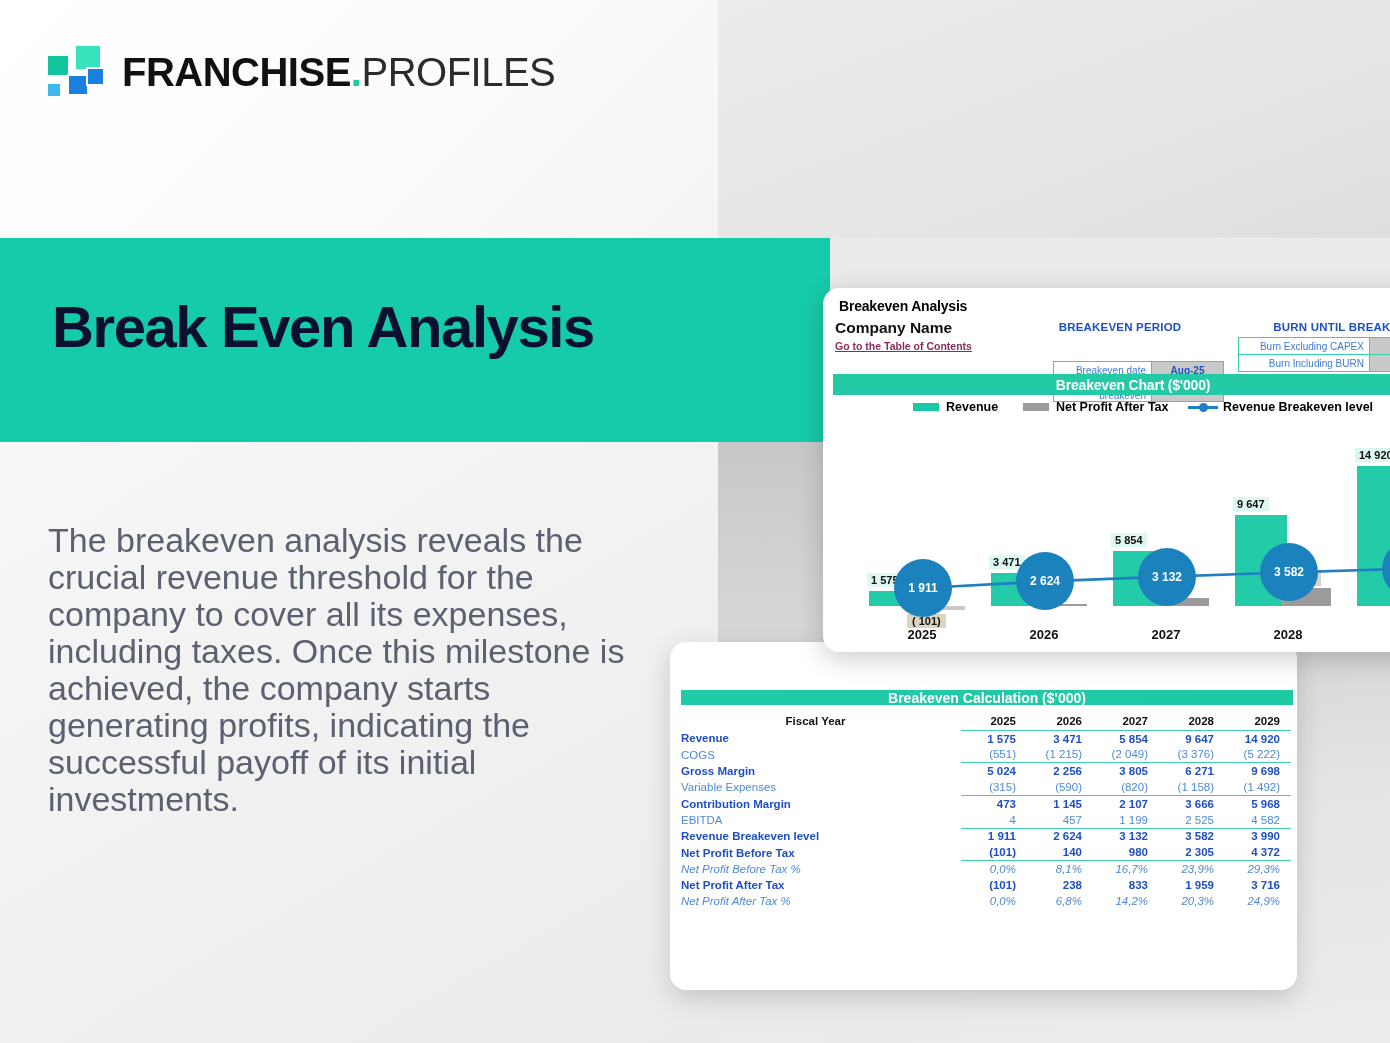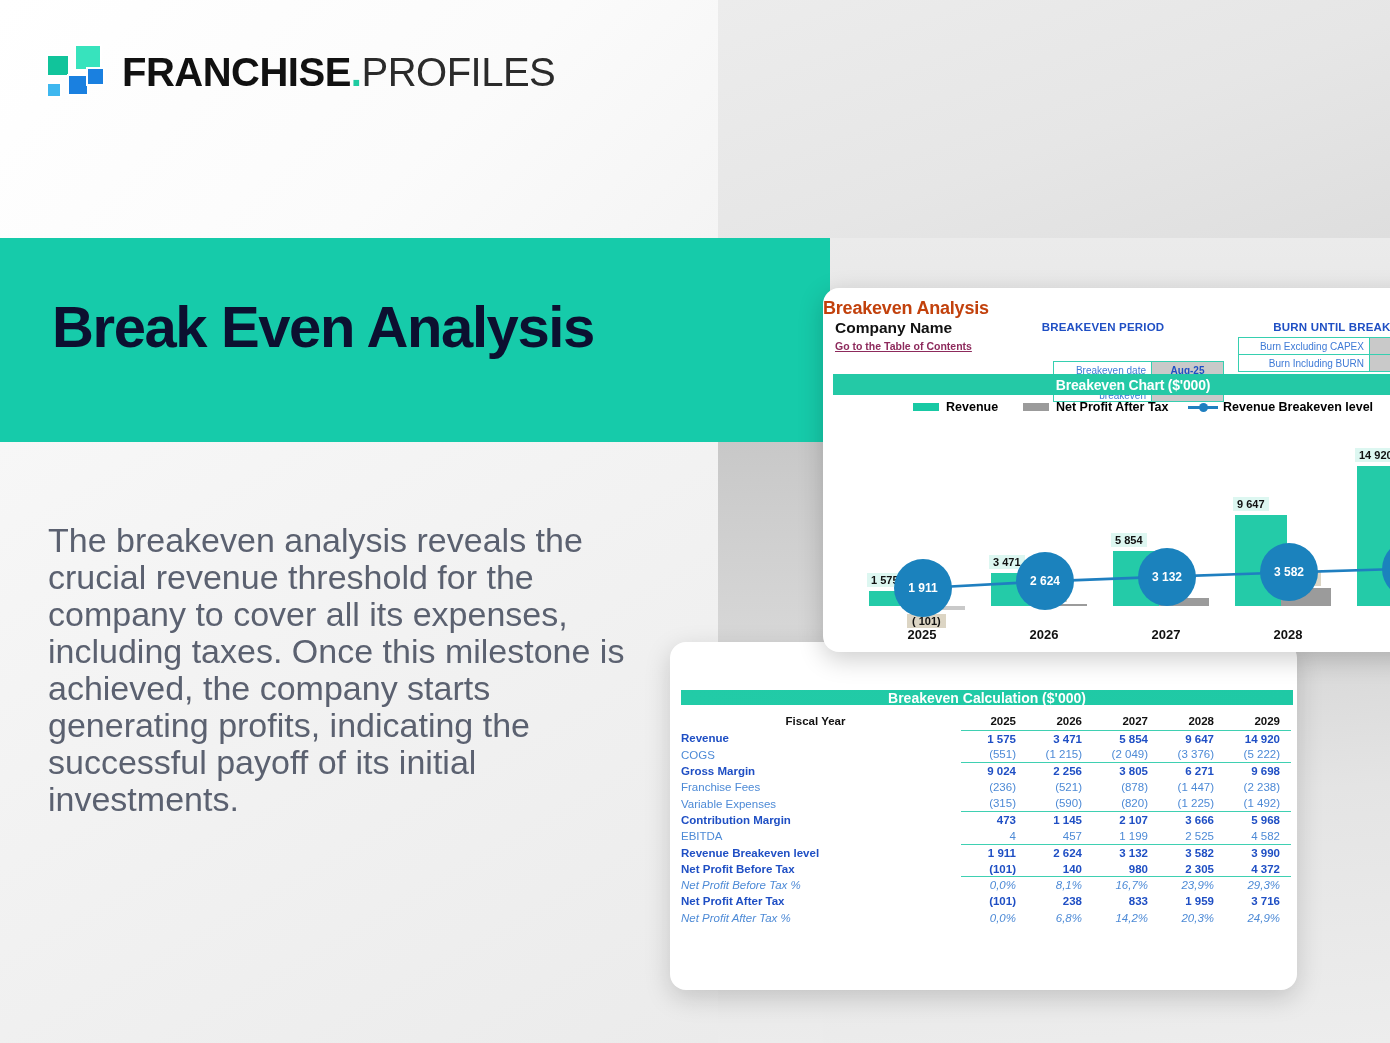--- a/index.html
+++ b/index.html
@@ -58,8 +58,8 @@
     box-shadow:0 7px 26px rgba(0,0,0,.20); overflow:hidden; }
   .cc-pad{ position:relative; width:100%; height:100%; }
 
-  .xl-title{ position:absolute; left:0; top:10px; font-size:18px; font-weight:bold;
-             color:#c2410c; letter-spacing:-.2px; }
+  .xl-title{ position:absolute; left:16px; top:10px; font-size:14px; font-weight:bold;
+             color:#000000; letter-spacing:-.2px; }
   .xl-company{ position:absolute; left:12px; top:31px; font-size:15.5px; font-weight:bold; color:#111; }
   .xl-toc{ position:absolute; left:12px; top:52px; font-size:10.5px; font-weight:bold;
            color:#8d2a5c; text-decoration:underline; }

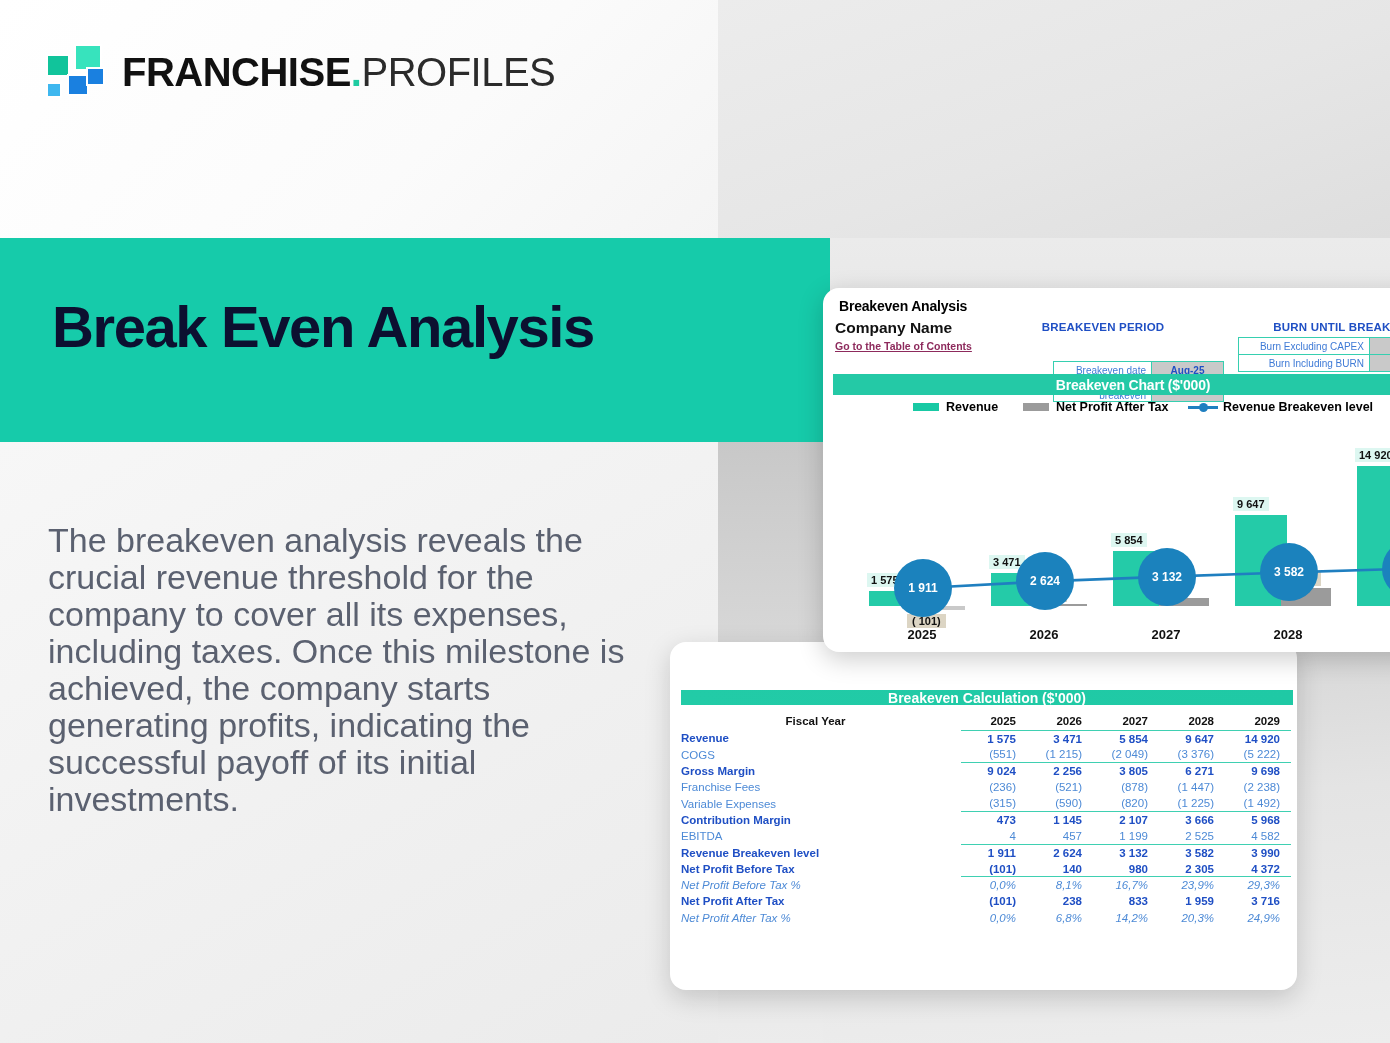--- a/index.html
+++ b/index.html
@@ -66,7 +66,7 @@
 
   .blk-head{ position:absolute; font-size:11.5px; font-weight:bold; color:#1f4fc4;
              letter-spacing:.2px; text-align:center; }
-  #bp-head{ left:175px; top:33px; width:210px; }
+  #bp-head{ left:192px; top:33px; width:210px; }
   #bu-head{ left:410px; top:33px; width:230px; }
 
   .minitbl{ position:absolute; border-collapse:collapse; }

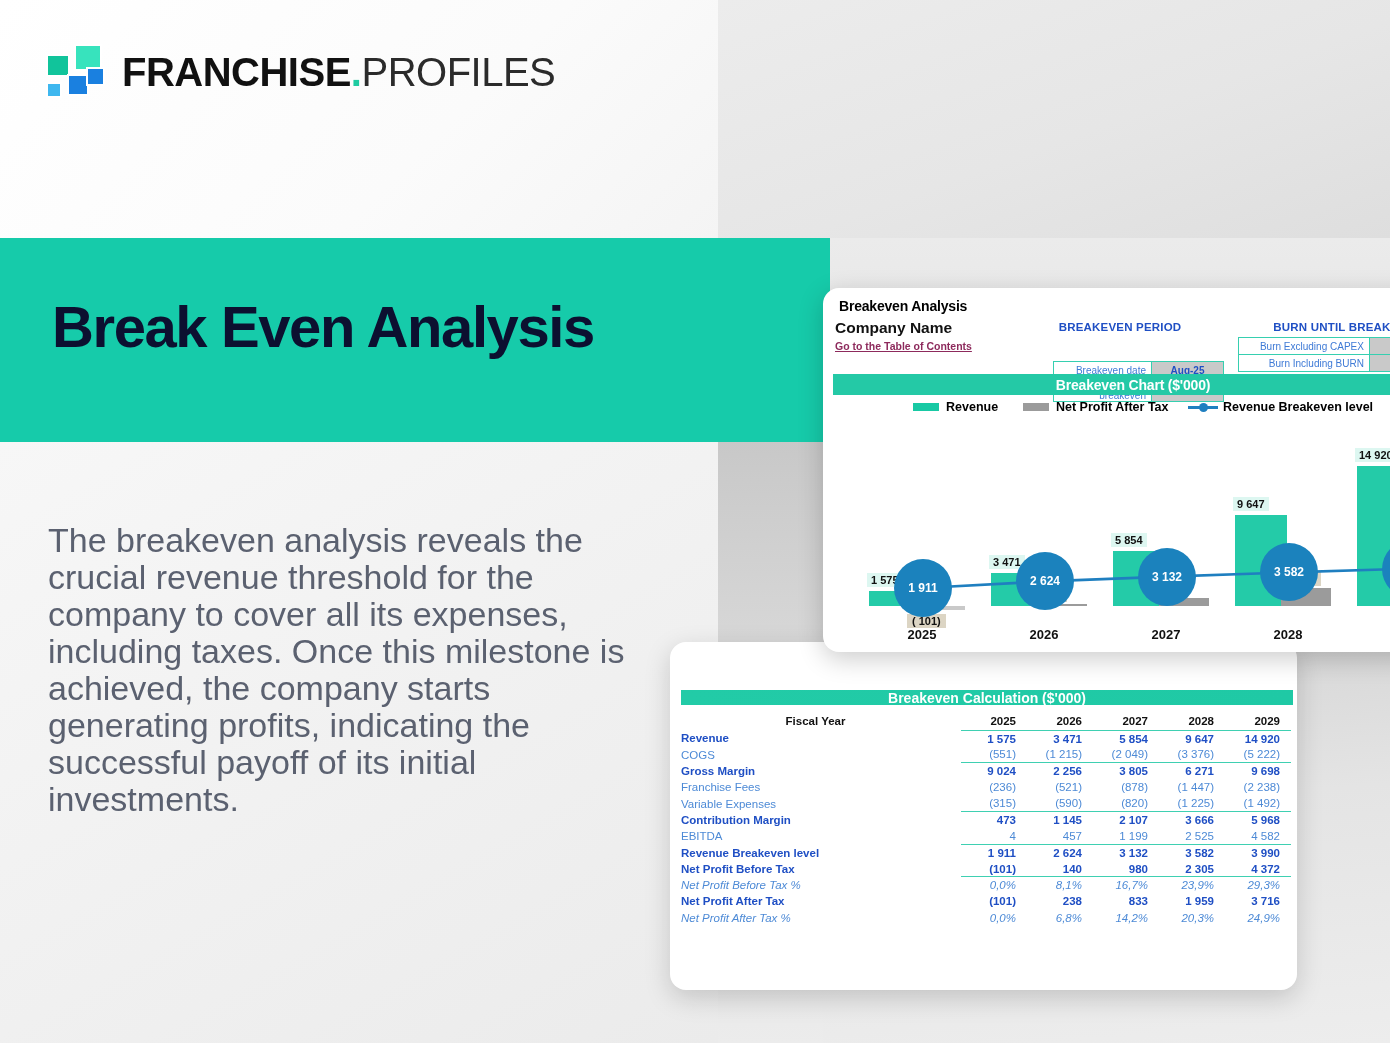--- a/index.html
+++ b/index.html
@@ -296,7 +296,7 @@
         </tr>
         <tr class="r-bold r-topline">
           <td class="c-lbl">Gross Margin</td>
-          <td class="c-num">9 024</td>
+          <td class="c-num">5 024</td>
           <td class="c-num">2 256</td>
           <td class="c-num">3 805</td>
           <td class="c-num">6 271</td>

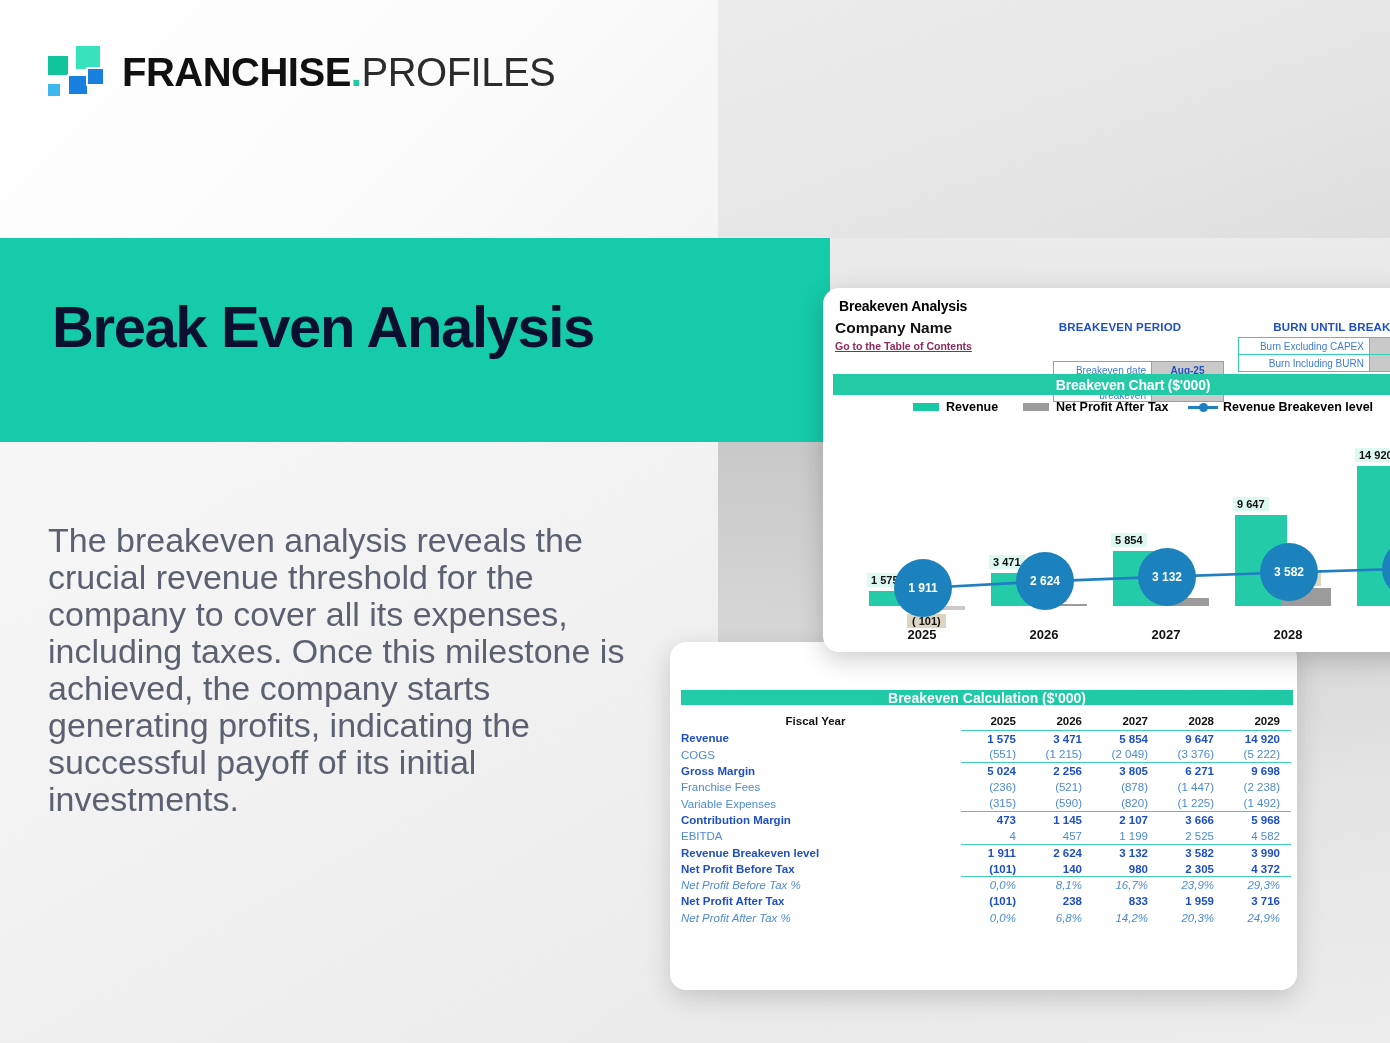--- a/index.html
+++ b/index.html
@@ -303,14 +303,6 @@
           <td class="c-num">9 698</td>
         </tr>
         <tr class="r-sub">
-          <td class="c-lbl">Franchise Fees</td>
-          <td class="c-num">(236)</td>
-          <td class="c-num">(521)</td>
-          <td class="c-num">(878)</td>
-          <td class="c-num">(1 447)</td>
-          <td class="c-num">(2 238)</td>
-        </tr>
-        <tr class="r-sub">
           <td class="c-lbl">Variable Expenses</td>
           <td class="c-num">(315)</td>
           <td class="c-num">(590)</td>

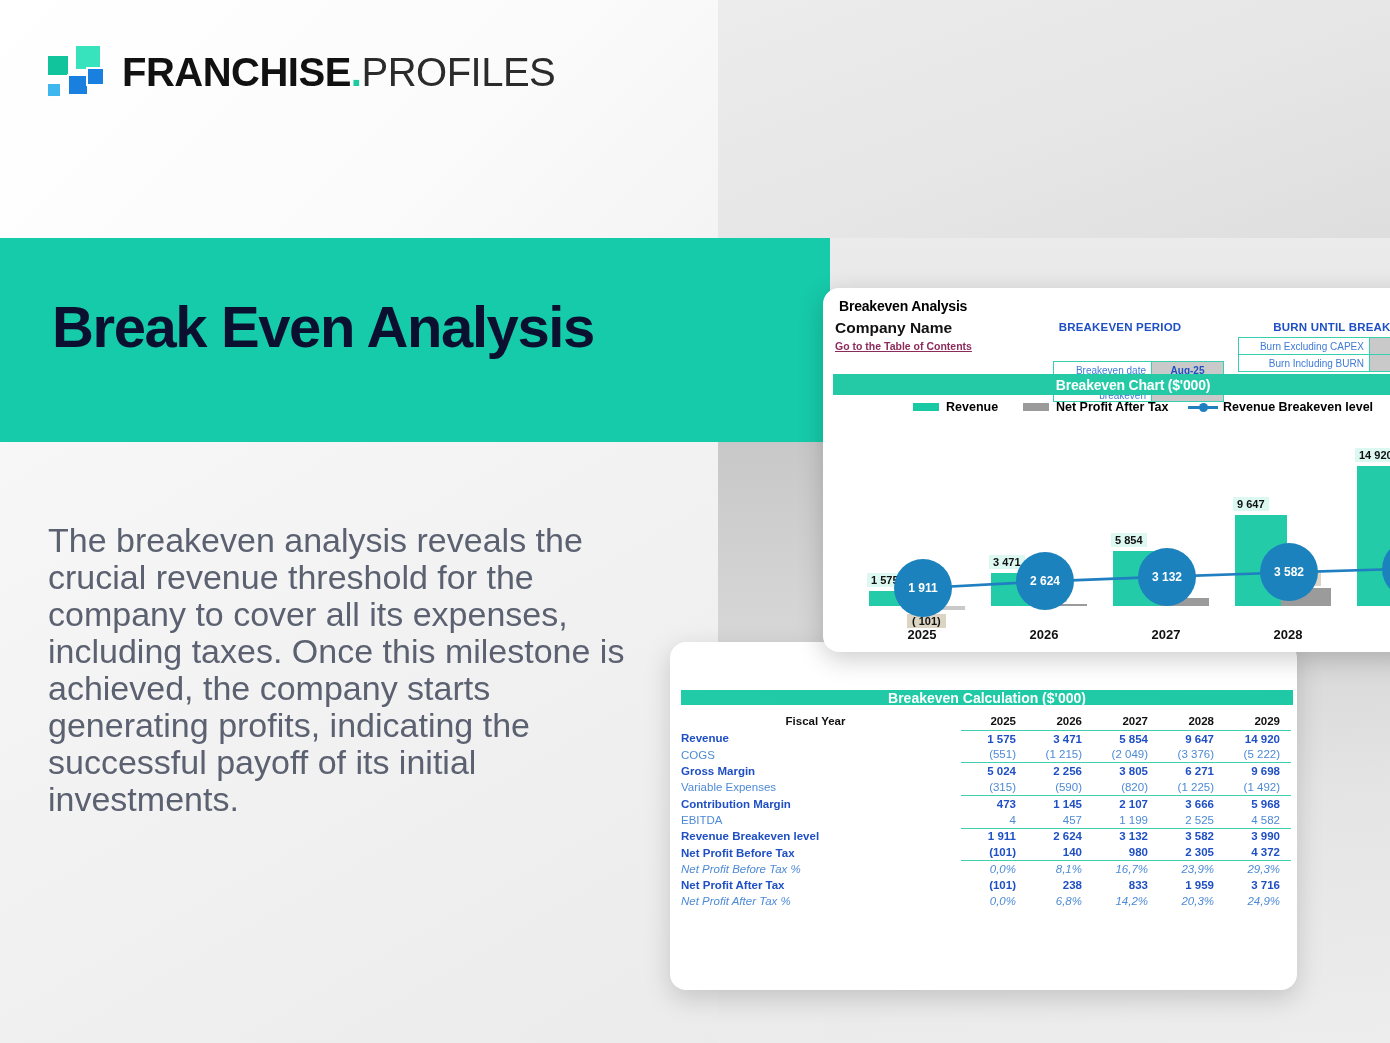--- a/index.html
+++ b/index.html
@@ -307,7 +307,7 @@
           <td class="c-num">(315)</td>
           <td class="c-num">(590)</td>
           <td class="c-num">(820)</td>
-          <td class="c-num">(1 225)</td>
+          <td class="c-num">(1 158)</td>
           <td class="c-num">(1 492)</td>
         </tr>
         <tr class="r-bold r-topline">

